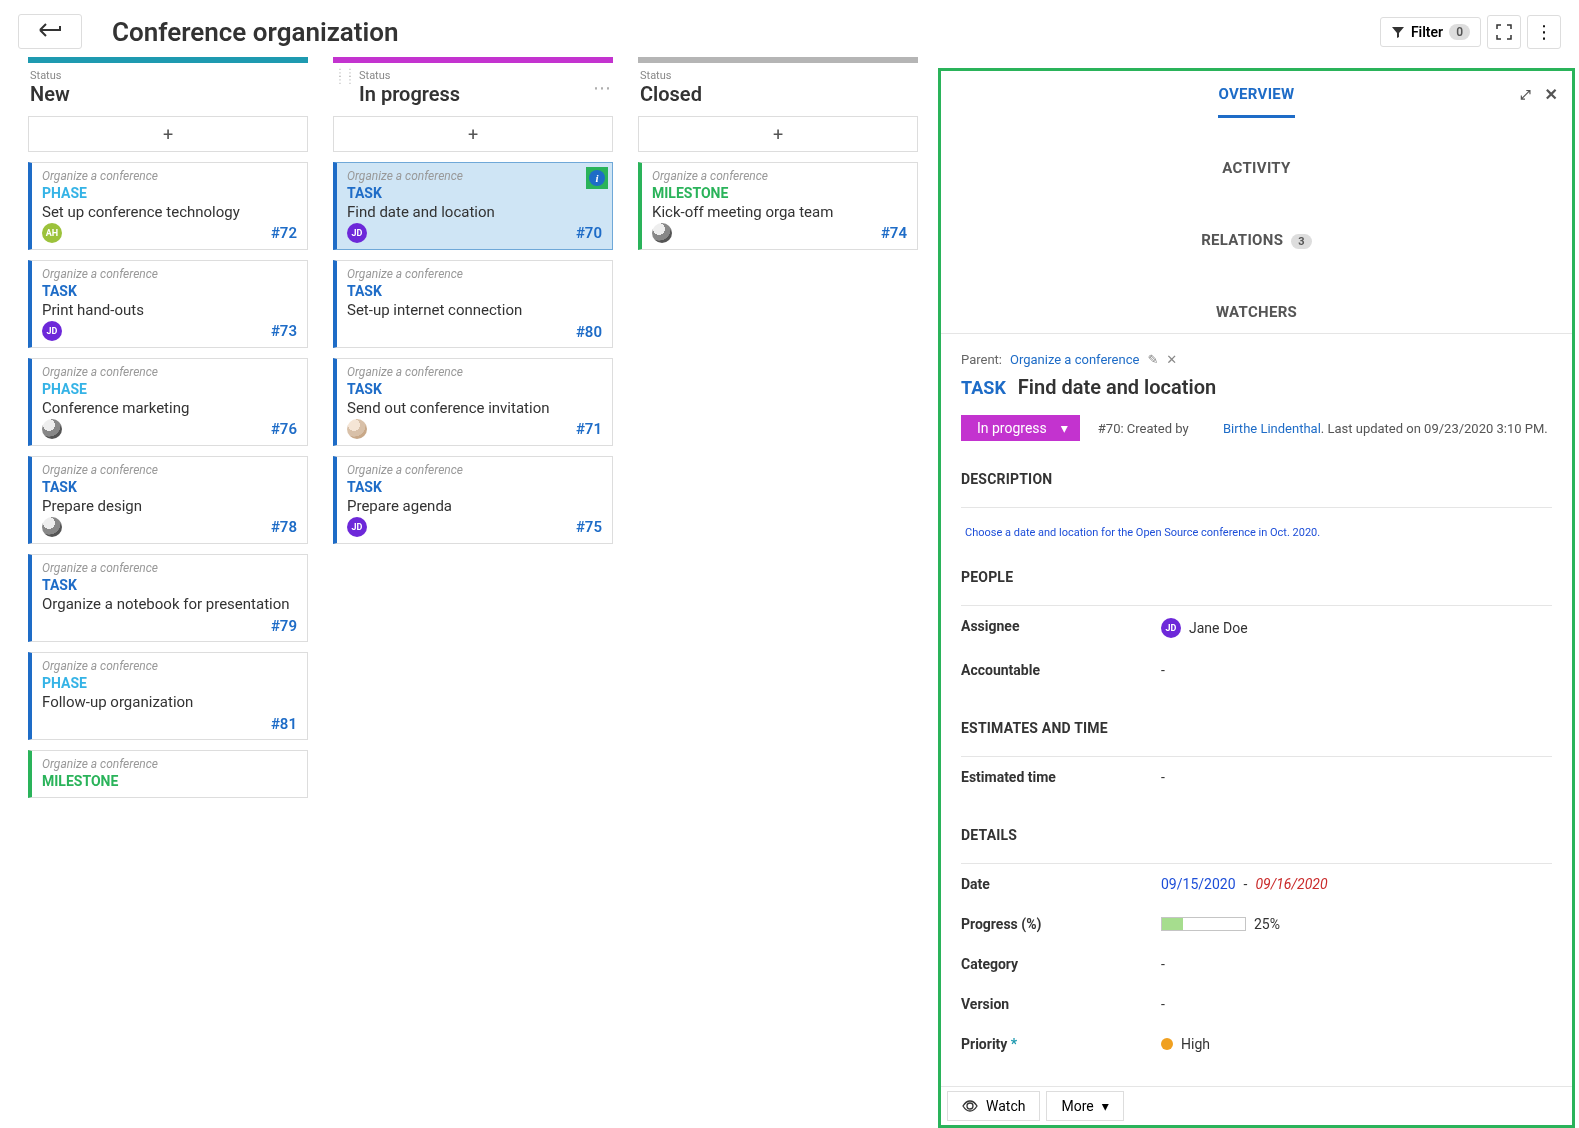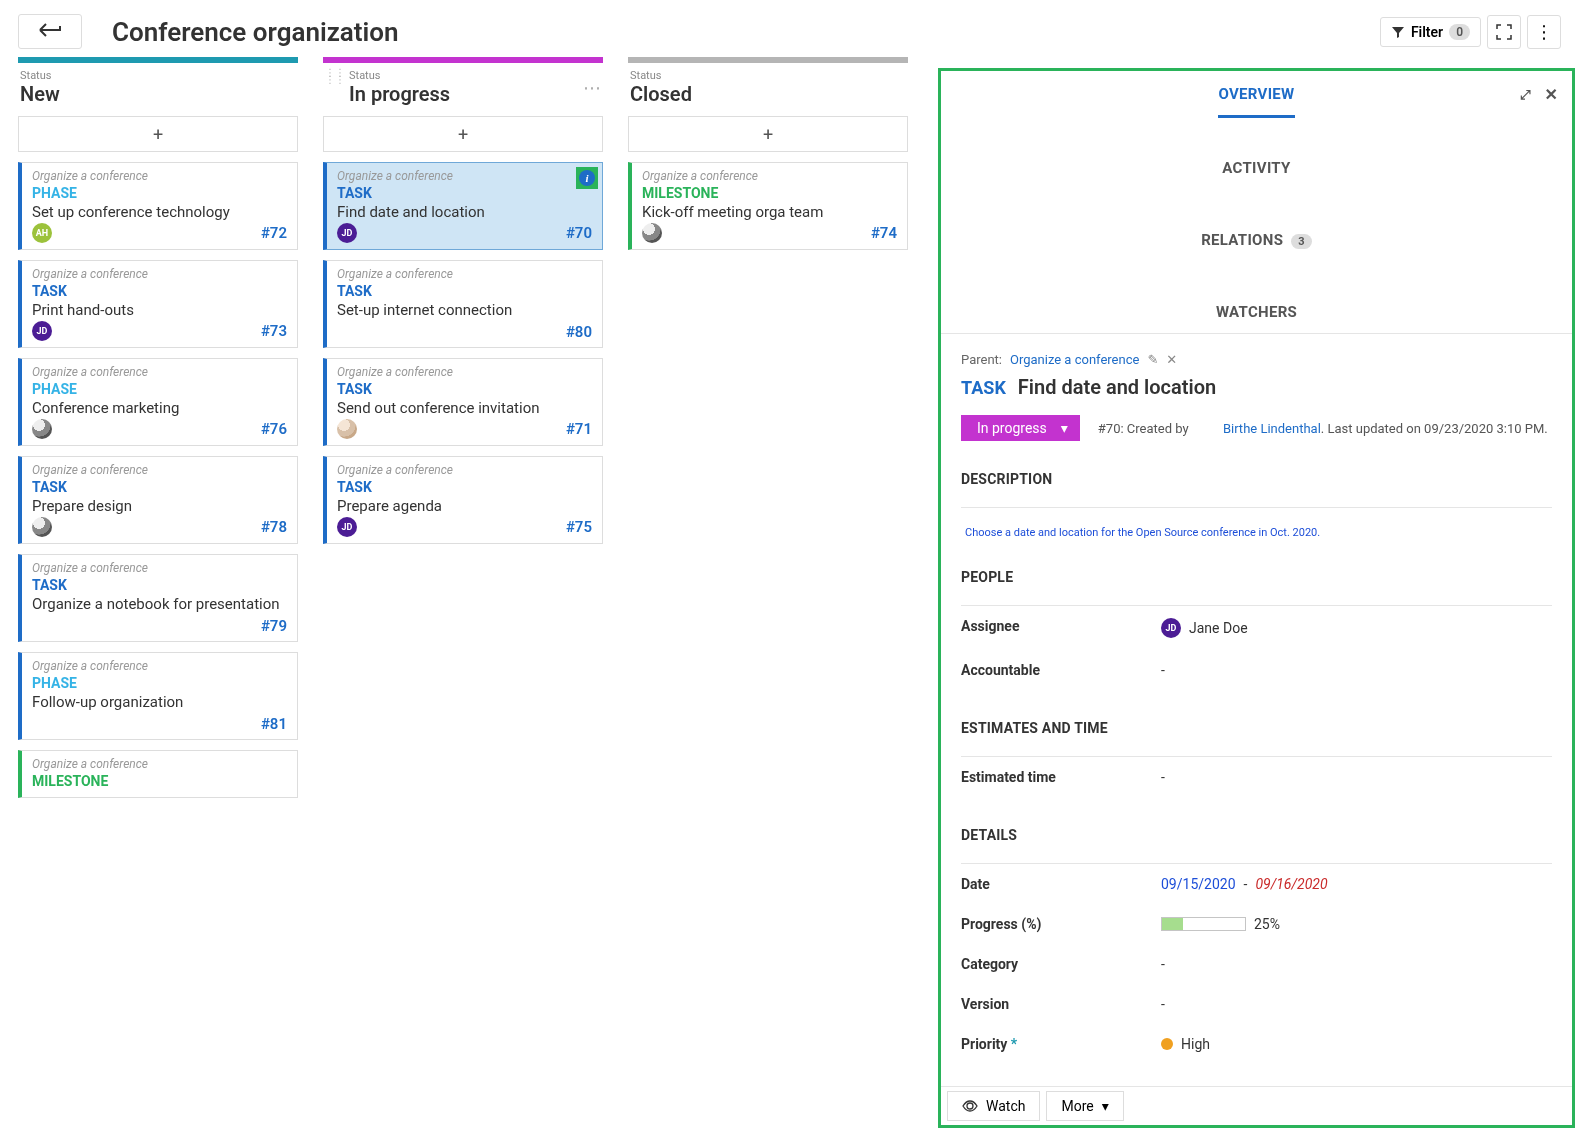--- a/index.html
+++ b/index.html
@@ -13,7 +13,7 @@
     .filter-btn { border:1px solid #ddd; background:#fff; padding:6px 10px; border-radius:3px; cursor:pointer; display:flex; align-items:center; gap:6px; font-size:14px; font-weight:600; }
     .filter-badge { background:#ddd; color:#555; border-radius:10px; padding:1px 7px; font-size:12px; font-weight:600; }
     .icon-btn { border:1px solid #ddd; background:#fff; width:34px; height:34px; border-radius:3px; cursor:pointer; display:flex; align-items:center; justify-content:center; }
-    .board { display:flex; gap:25px; padding:0 18px; }
+    .board { display:flex; gap:25px; padding:0 28px; }
     .col { width:280px; flex:0 0 280px; display:flex; flex-direction:column; }
     .col-top { height:6px; width:100%; }
     .col-new .col-top { background:#1e9ab0; }

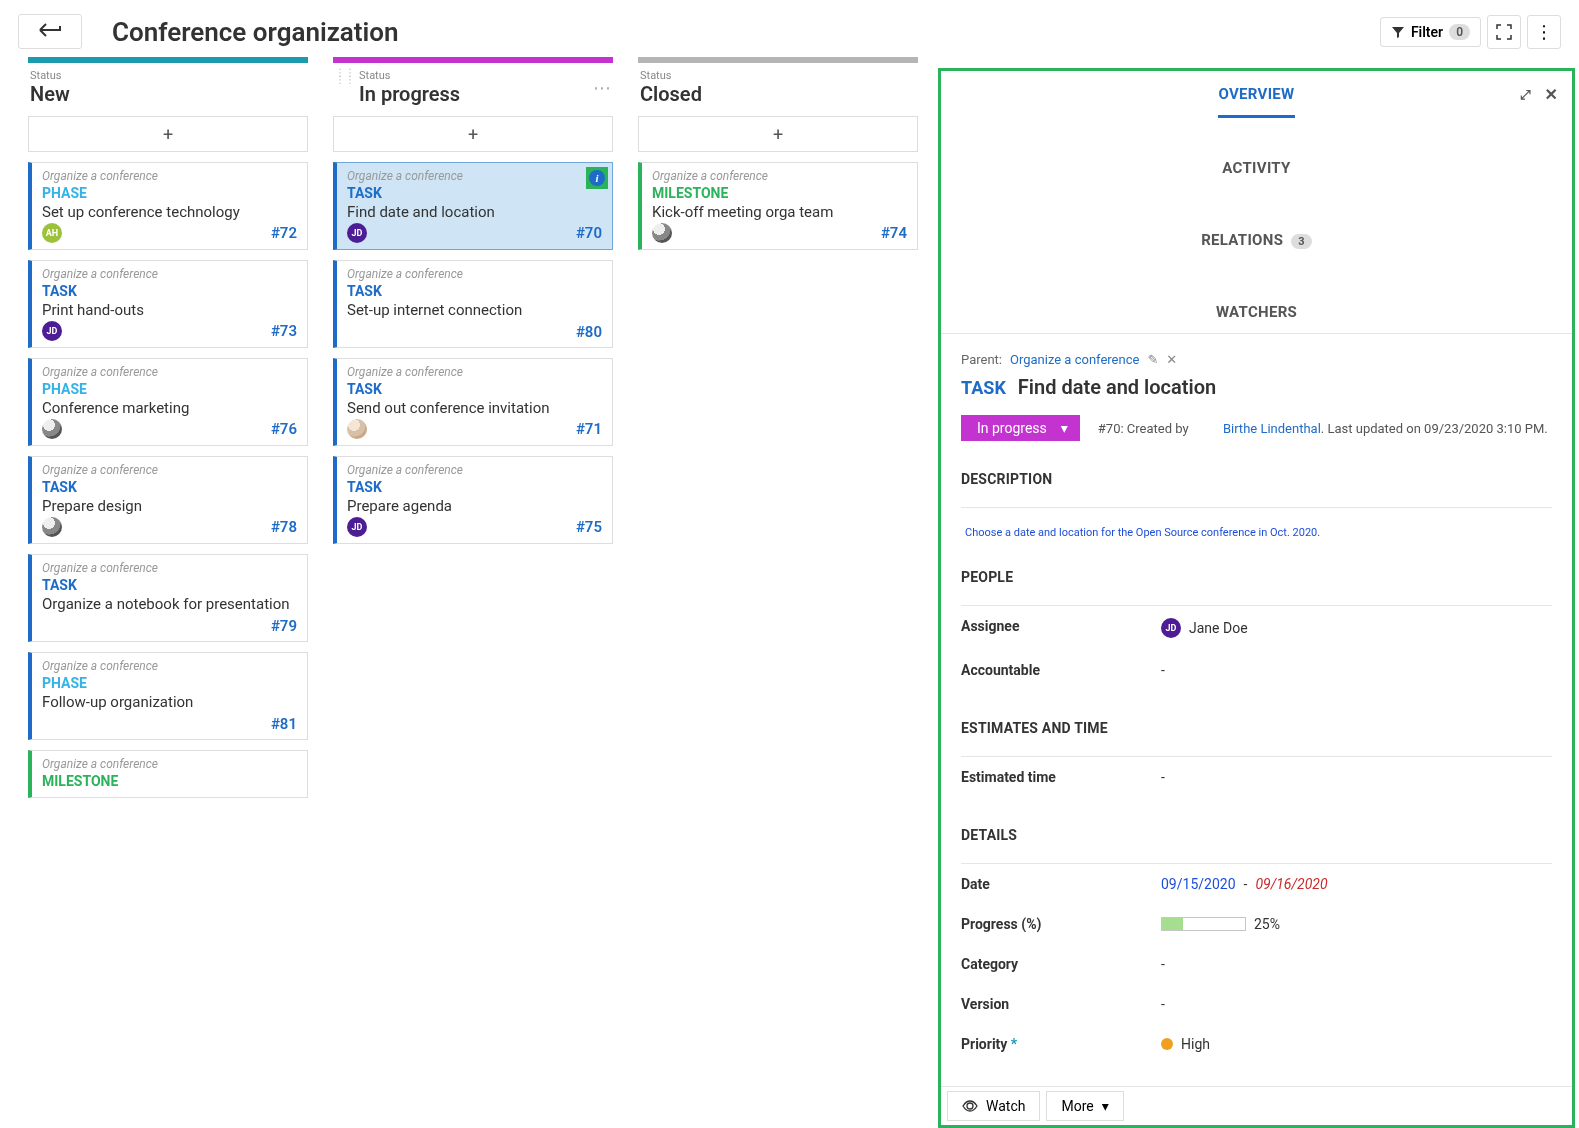--- a/index.html
+++ b/index.html
@@ -38,7 +38,7 @@
     .cfoot { display:flex; justify-content:space-between; align-items:center; position:absolute; left:10px; right:10px; bottom:6px; }
     .avatar { width:20px; height:20px; border-radius:50%; display:inline-flex; align-items:center; justify-content:center; font-size:9px; font-weight:700; color:#fff; }
     .avatar.ah { background:#9cc23b; }
-    .avatar.jd { background:#4c1d95; }
+    .avatar.jd { background:#6d28d9; }
     .avatar.photo { background: radial-gradient(circle at 35% 30%, #eee 30%, #888 31%, #888 60%, #555 61%); }
     .avatar.photo2 { background: radial-gradient(circle at 35% 30%, #f5e5d5 30%, #d8c0a8 31%, #d8c0a8 60%, #c8a888 61%); }
     .cid { font-size:15px; font-weight:600; color:#1e6cc7; }

